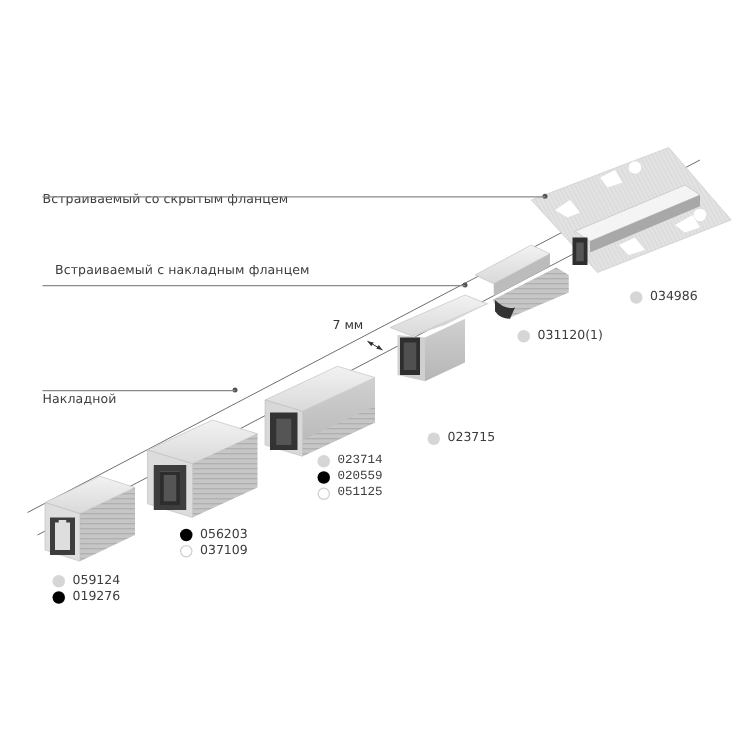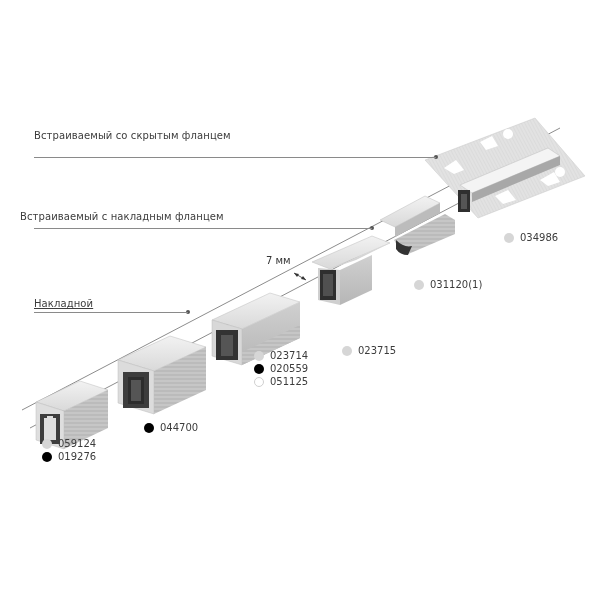--- a/index.html
+++ b/index.html
@@ -102,7 +102,7 @@
   <circle cx="188" cy="312" r="2" fill="#555"></circle>
 </svg>
 
-<div class="label" style="left:34px; top:130px;">Встраиваемый со скрытым фланцем</div>
+<div class="label" style="left:34px; top:154px;">Встраиваемый со скрытым фланцем</div>
 <div class="leader" style="left:34px; top:157px; width:402px;"></div>
 
 <div class="label" style="left:20px; top:211px;">Встраиваемый с накладным фланцем</div>

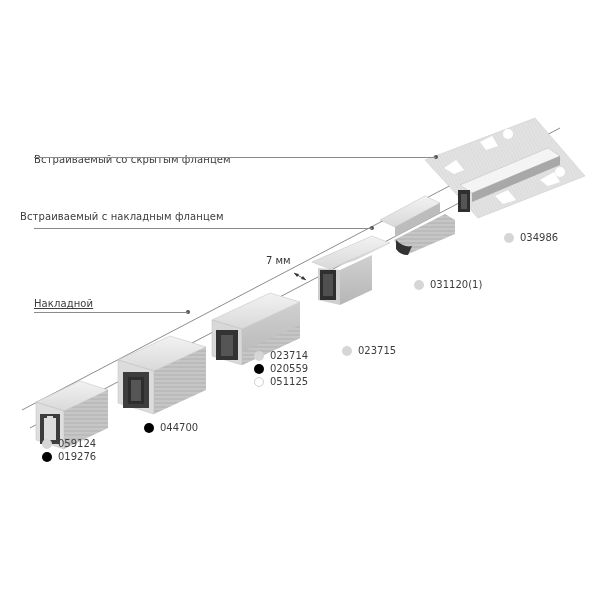--- a/index.html
+++ b/index.html
@@ -105,7 +105,7 @@
 <div class="label" style="left:34px; top:154px;">Встраиваемый со скрытым фланцем</div>
 <div class="leader" style="left:34px; top:157px; width:402px;"></div>
 
-<div class="label" style="left:20px; top:211px;">Встраиваемый с накладным фланцем</div>
+<div class="label" style="left:44px; top:211px;">Встраиваемый с накладным фланцем</div>
 <div class="leader" style="left:34px; top:228px; width:338px;"></div>
 
 <div class="label" style="left:34px; top:298px;text-decoration:underline;">Накладной</div>

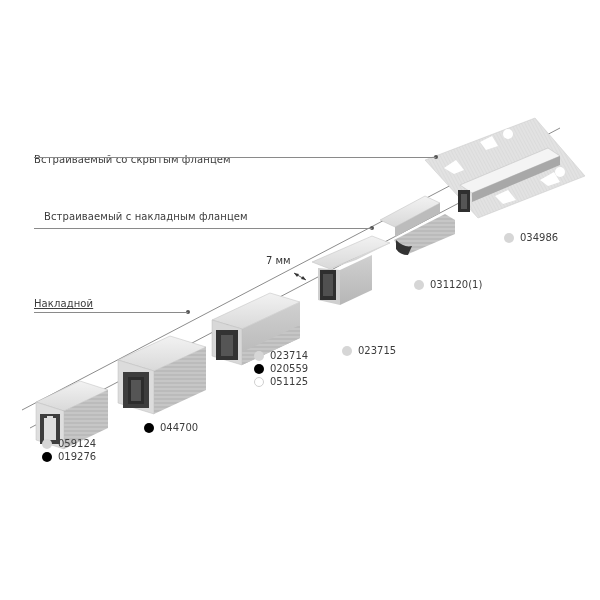--- a/index.html
+++ b/index.html
@@ -153,7 +153,7 @@
     </div>
 </div>
 
-<div class="legend" style="left:414px; top:262px;margin-top:16px;">
+<div class="legend" style="left:414px; top:262px;">
   <div class="legend-row">
       <span class="dot" style="background:#d6d6d6;"></span>
       <span>031120(1)</span>

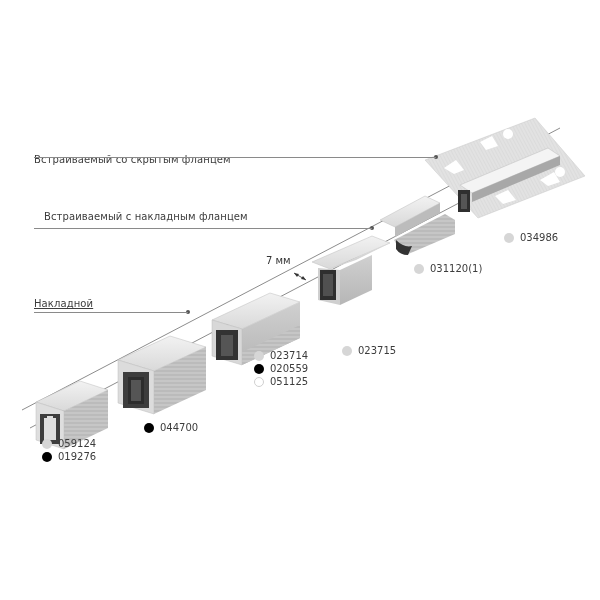--- a/index.html
+++ b/index.html
@@ -108,7 +108,7 @@
 <div class="label" style="left:44px; top:211px;">Встраиваемый с накладным фланцем</div>
 <div class="leader" style="left:34px; top:228px; width:338px;"></div>
 
-<div class="label" style="left:34px; top:298px;text-decoration:underline;">Накладной</div>
+<div class="label" style="left:34px; top:314px;">Накладной</div>
 <div class="leader" style="left:34px; top:312px; width:154px;"></div>
 
 <div class="dim" style="left:266px; top:255px;">7 мм</div>

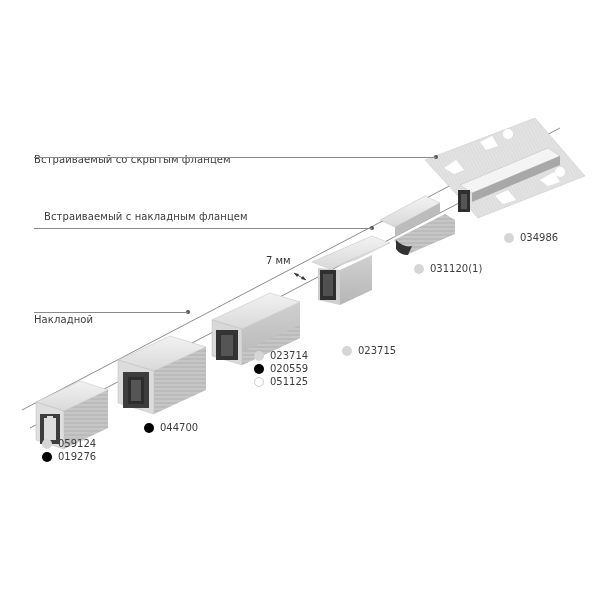--- a/index.html
+++ b/index.html
@@ -131,7 +131,7 @@
     </div>
 </div>
 
-<div class="legend" style="left:254px; top:349px;">
+<div class="legend" style="left:254px; top:362px;font-family:Liberation Mono, monospace;">
   <div class="legend-row">
       <span class="dot" style="background:#d6d6d6;"></span>
       <span>023714</span>

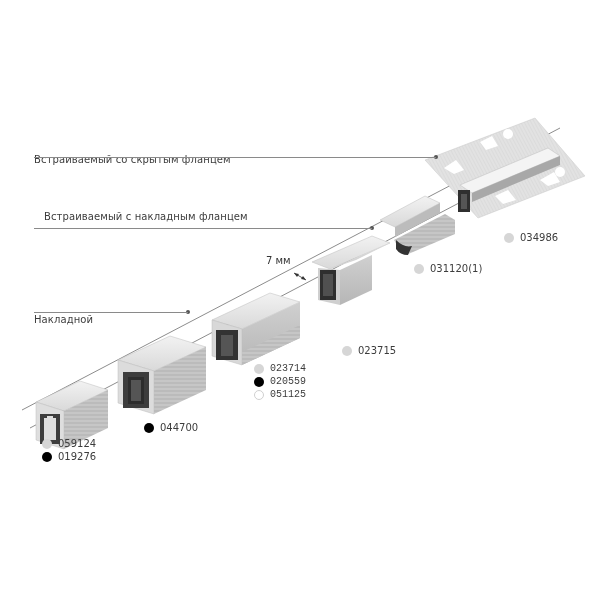--- a/index.html
+++ b/index.html
@@ -127,7 +127,7 @@
 <div class="legend" style="left:144px; top:421px;">
   <div class="legend-row">
       <span class="dot" style="background:#000;"></span>
-      <span>044700</span>
+      <span>056203</span>
     </div>
 </div>
 

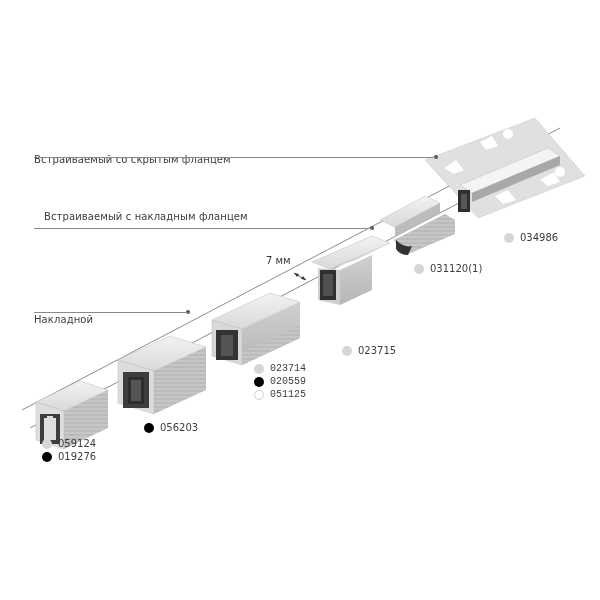--- a/index.html
+++ b/index.html
@@ -129,6 +129,10 @@
       <span class="dot" style="background:#000;"></span>
       <span>056203</span>
     </div>
+  <div class="legend-row">
+      <span class="dot" style="background:#fff; border:1px solid #d0d0d0;"></span>
+      <span>037109</span>
+    </div>
 </div>
 
 <div class="legend" style="left:254px; top:362px;font-family:Liberation Mono, monospace;">

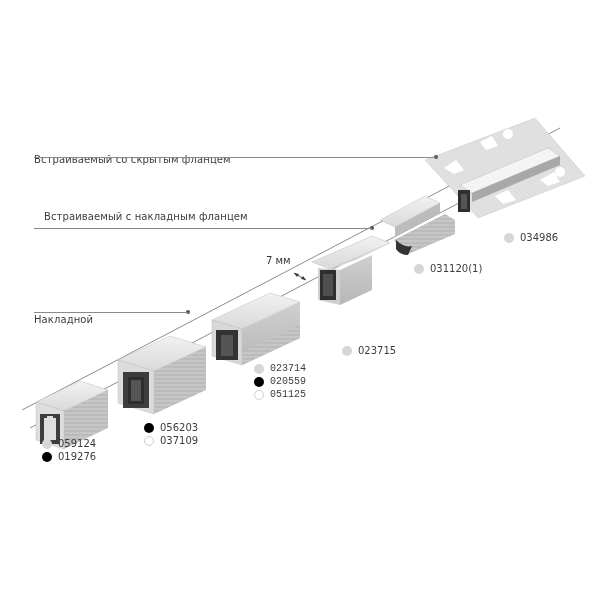--- a/index.html
+++ b/index.html
@@ -113,7 +113,7 @@
 
 <div class="dim" style="left:266px; top:255px;">7 мм</div>
 
-<div class="legend" style="left:42px; top:437px;">
+<div class="legend" style="left:42px; top:458px;">
   <div class="legend-row">
       <span class="dot" style="background:#d6d6d6;"></span>
       <span>059124</span>

